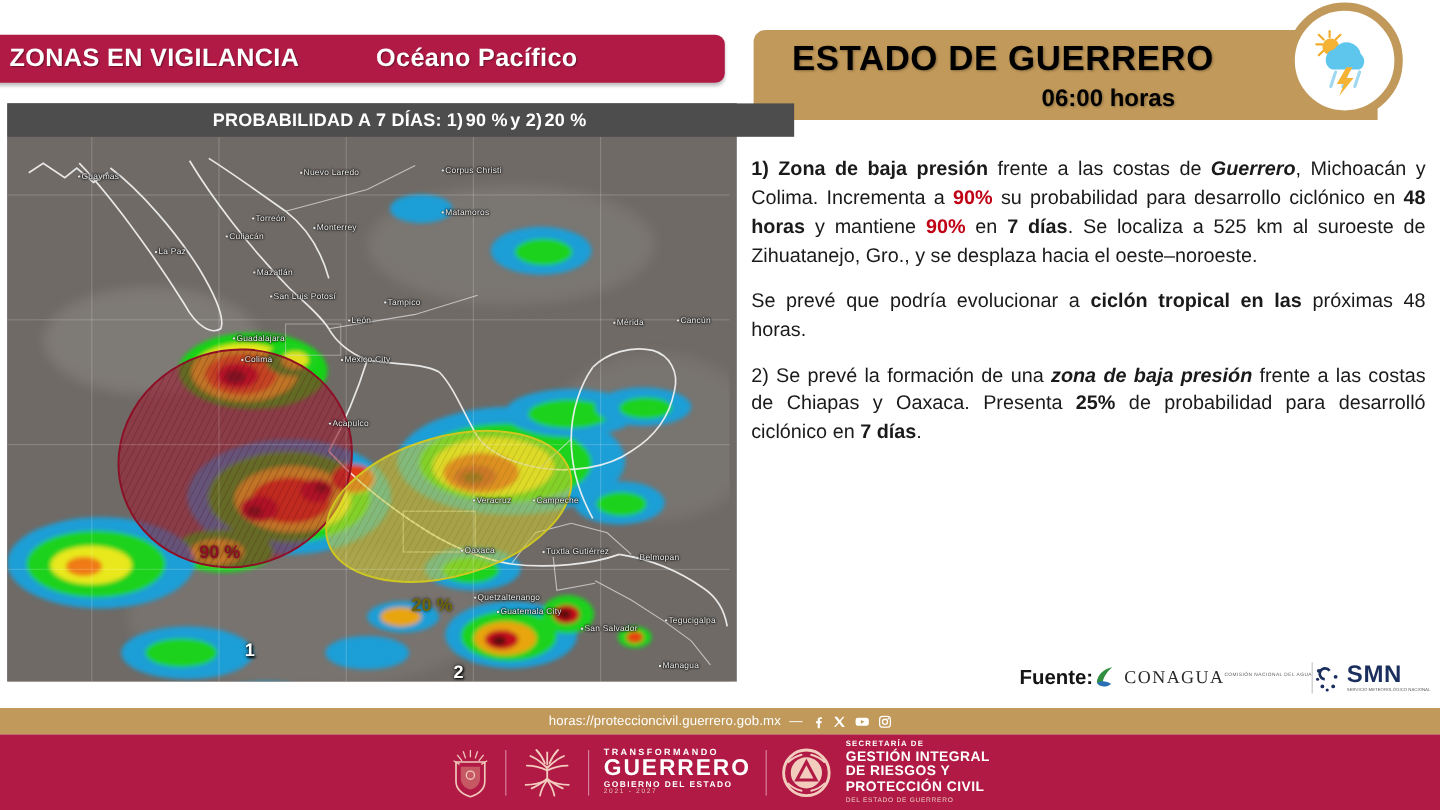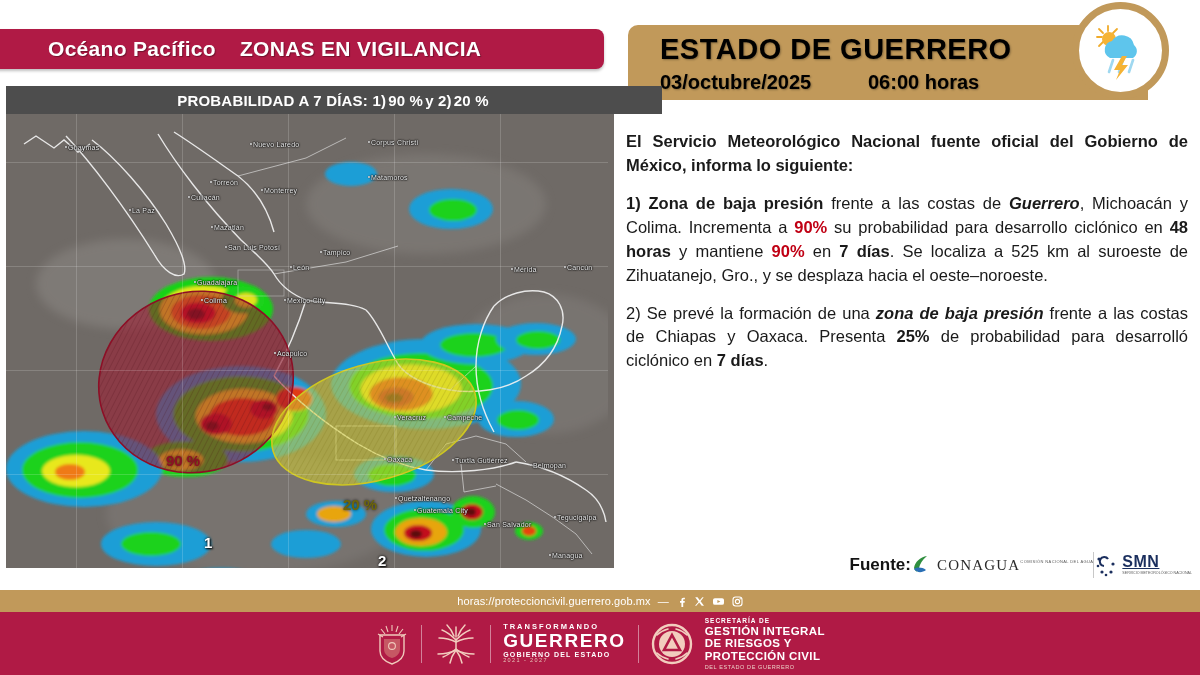--- a/index.html
+++ b/index.html
@@ -146,8 +146,8 @@
 <div id="left-panel">
 
   <div id="watch-banner">
+    <span class="bt" id="watch-title">ZONAS EN VIGILANCIA</span>
     <span class="bt" id="ocean-title">Océano Pacífico</span>
-    <span class="bt" id="watch-title">ZONAS EN VIGILANCIA</span>
   </div>
 
   <div id="map">

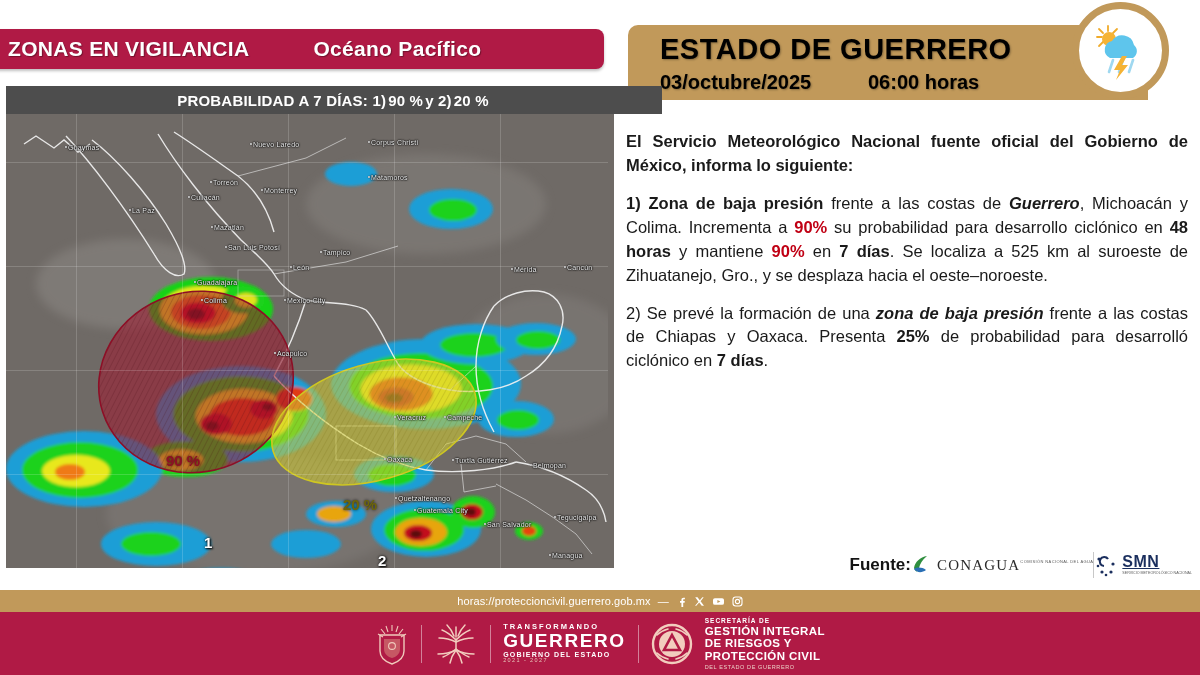--- a/index.html
+++ b/index.html
@@ -370,7 +370,6 @@
 
   <div id="gold-header">
     <span class="gt" id="hdr-state">ESTADO DE GUERRERO</span>
-    <span class="gt" id="hdr-date">03/octubre/2025</span>
     <span class="gt" id="hdr-hour">06:00 horas</span>
   </div>
 

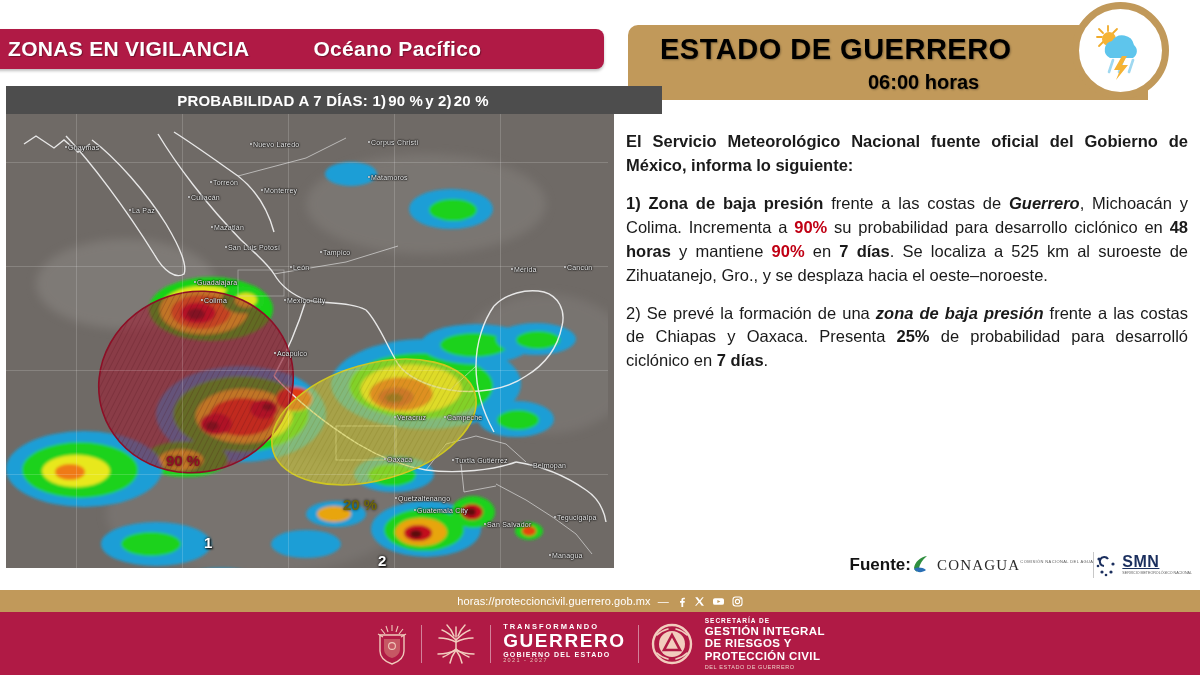--- a/index.html
+++ b/index.html
@@ -395,9 +395,6 @@
 
   <div id="body-text">
     <p>
-      <b>El Servicio Meteorológico Nacional fuente oficial del Gobierno de México, informa lo siguiente:</b>
-    </p>
-    <p>
       <b>1)</b>
       <b>Zona de baja presión</b><span> frente a las costas de </span><i>Guerrero</i><span>, Michoacán y Colima. Incrementa a </span><span class="pct">90%</span><span> su probabilidad para desarrollo ciclónico en </span><b>48 horas</b><span> y mantiene </span><span class="pct">90%</span><span> en </span><b>7 días</b><span>. Se localiza a 525 km al suroeste de Zihuatanejo, Gro., y se desplaza hacia el oeste–noroeste.</span>
     </p>

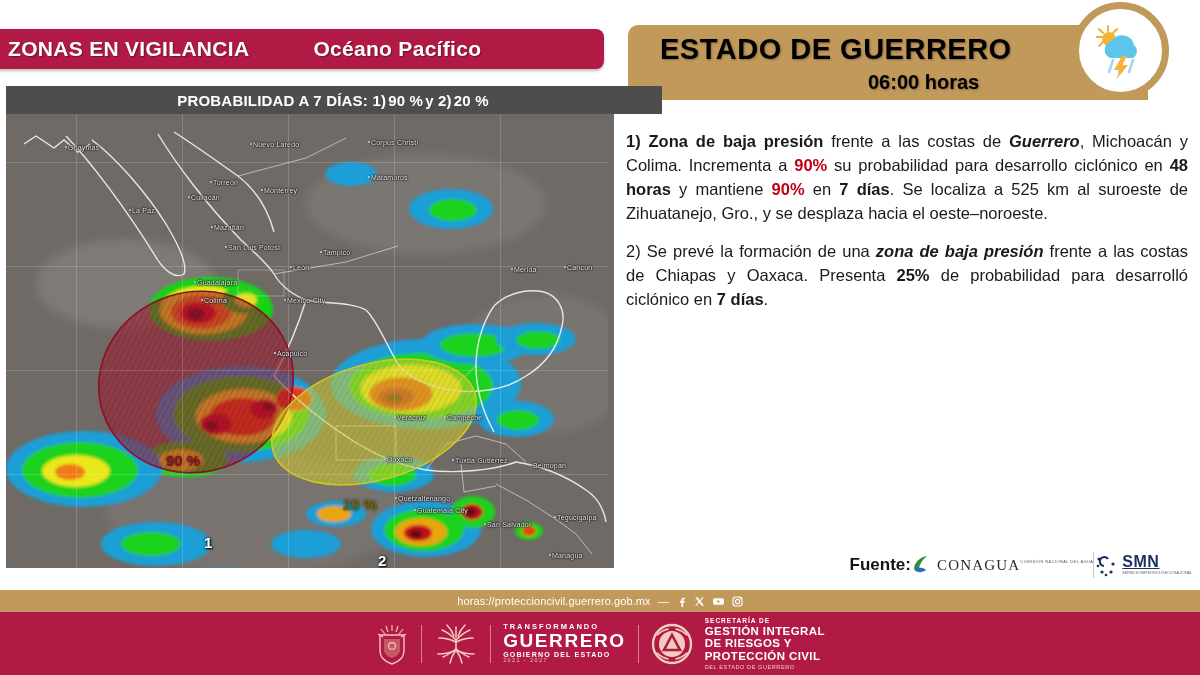--- a/index.html
+++ b/index.html
@@ -399,6 +399,9 @@
       <b>Zona de baja presión</b><span> frente a las costas de </span><i>Guerrero</i><span>, Michoacán y Colima. Incrementa a </span><span class="pct">90%</span><span> su probabilidad para desarrollo ciclónico en </span><b>48 horas</b><span> y mantiene </span><span class="pct">90%</span><span> en </span><b>7 días</b><span>. Se localiza a 525 km al suroeste de Zihuatanejo, Gro., y se desplaza hacia el oeste–noroeste.</span>
     </p>
     <p>
+      <span>Se prevé que podría evolucionar a </span><b>ciclón tropical en las</b><span> próximas 48 horas.</span>
+    </p>
+    <p>
       <span>2)</span><span> Se prevé la formación de una </span><i>zona de baja presión</i><span> frente a las costas de Chiapas  y Oaxaca. Presenta </span><b>25%</b><span> de probabilidad para desarrolló ciclónico en </span><b>7 días</b><span>.</span>
     </p>
   </div>

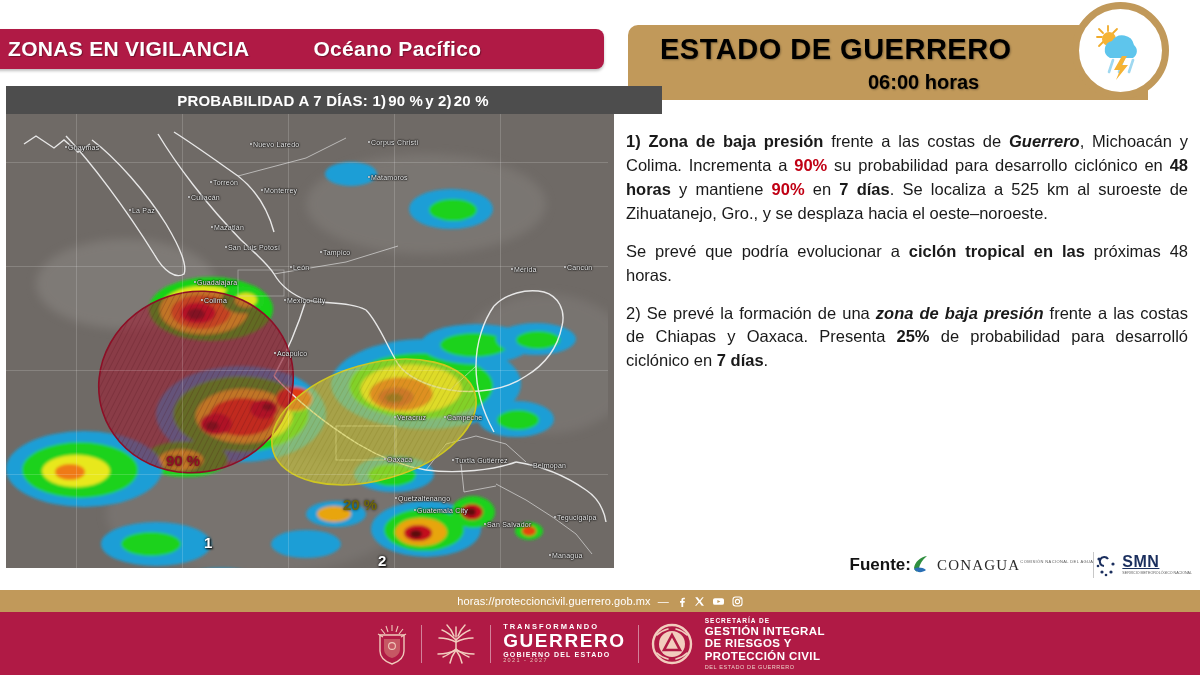--- a/index.html
+++ b/index.html
@@ -113,7 +113,7 @@
   .lg-sub{font-size:4px;letter-spacing:.4px;color:#5a5a5a;margin-top:2px;}
   .src-div{width:1px;height:26px;background:#c8c8c8;}
   .smn-txt{display:flex;flex-direction:column;line-height:1;}
-  .smn-main{font-size:16px;font-weight:bold;color:#1b2f5e;letter-spacing:.5px;text-decoration:underline;}
+  .smn-main{font-size:20px;font-weight:bold;color:#1b2f5e;letter-spacing:.5px;}
   .smn-sub{font-size:3.6px;color:#5a5a5a;margin-top:2px;}
 
   

